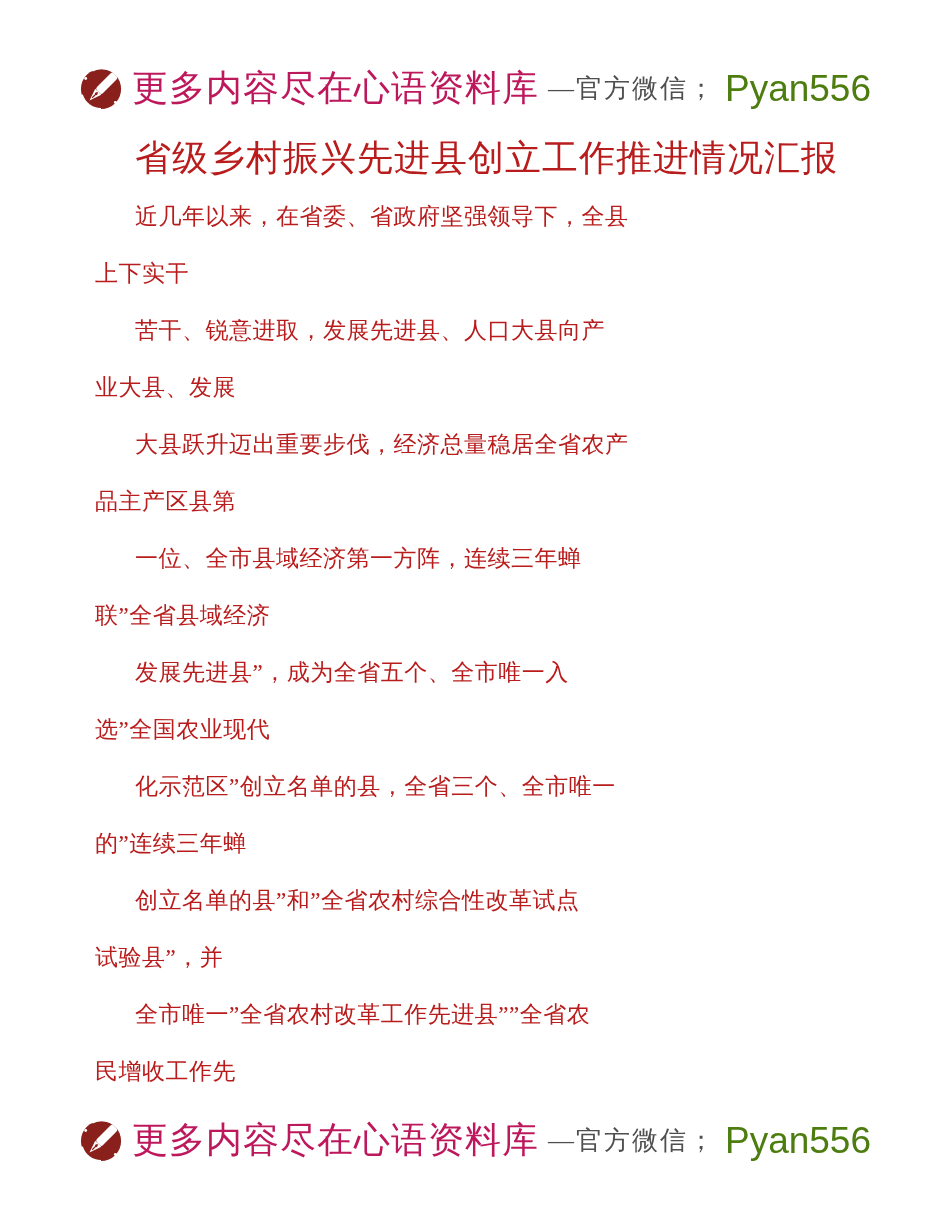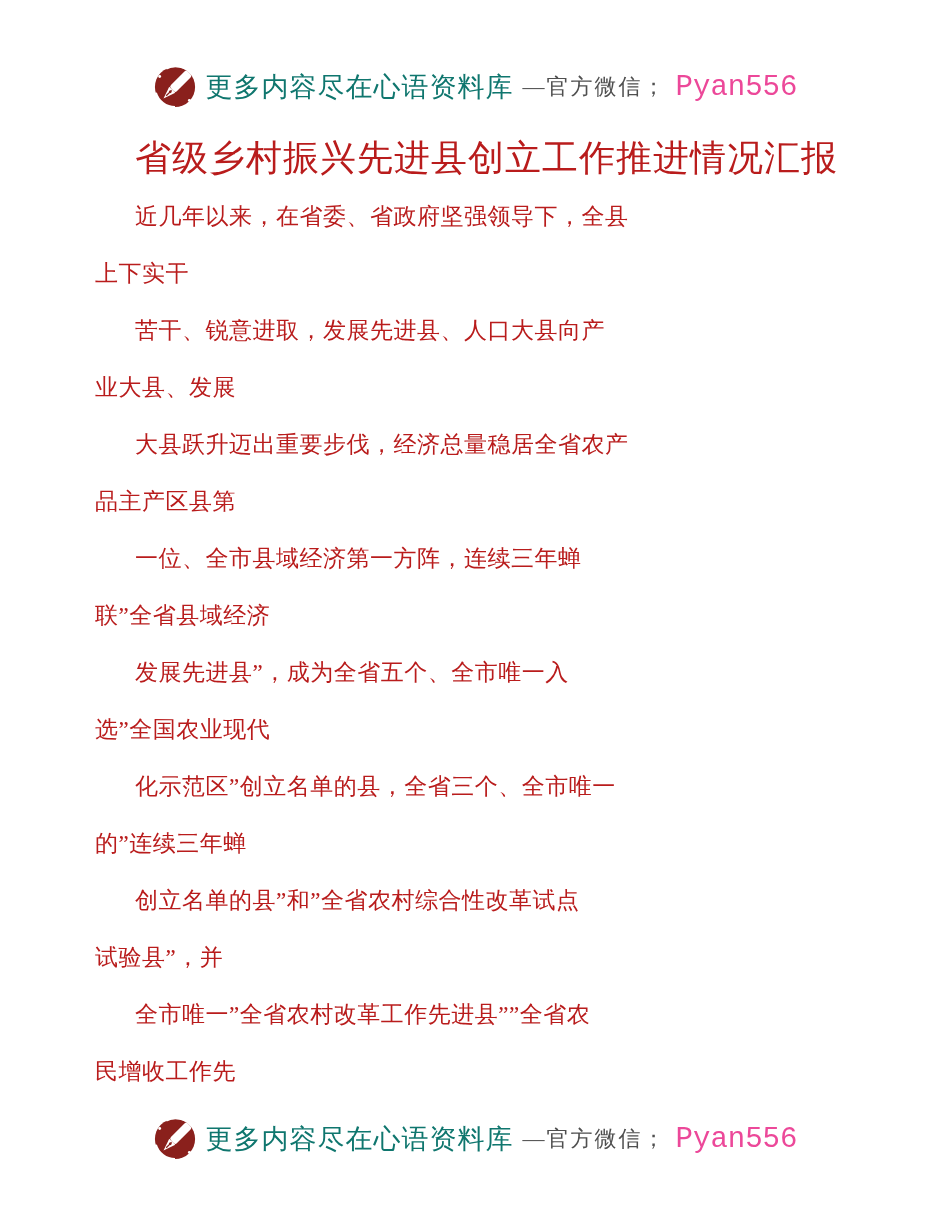--- a/index.html
+++ b/index.html
@@ -31,8 +31,8 @@
   .watermark.bottom { top: 1116px; }
   .wm-logo { flex: 0 0 auto; display: block; }
   .wm-brand {
-    color: #0f766e;
-    font-size: 27px;
+    color: #be185d;
+    font-size: 36px;
     letter-spacing: 1px;
     white-space: nowrap;
   }

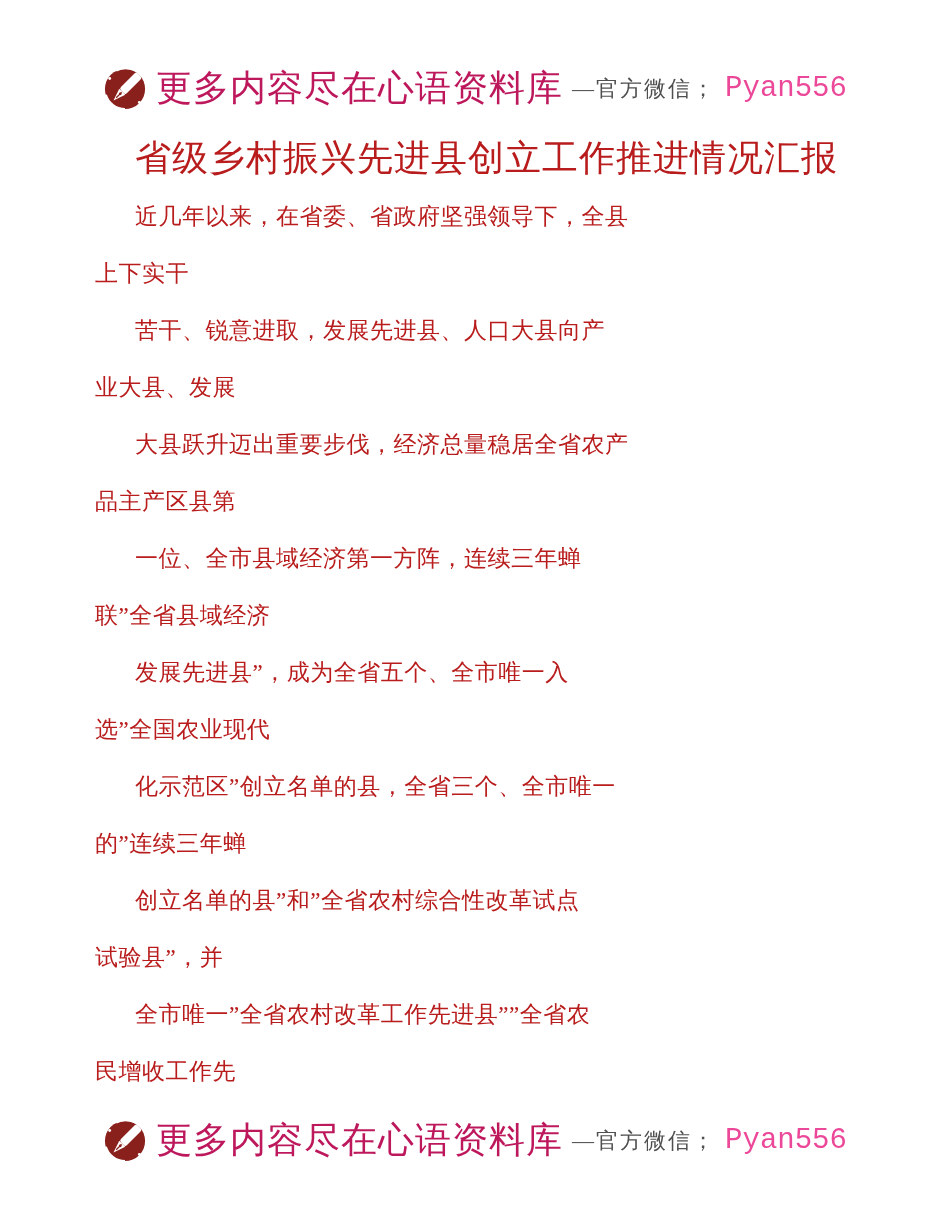--- a/index.html
+++ b/index.html
@@ -38,7 +38,7 @@
   }
   .wm-label {
     color: #4f4f4f;
-    font-size: 22px;
+    font-size: 26px;
     letter-spacing: 2px;
     white-space: nowrap;
   }

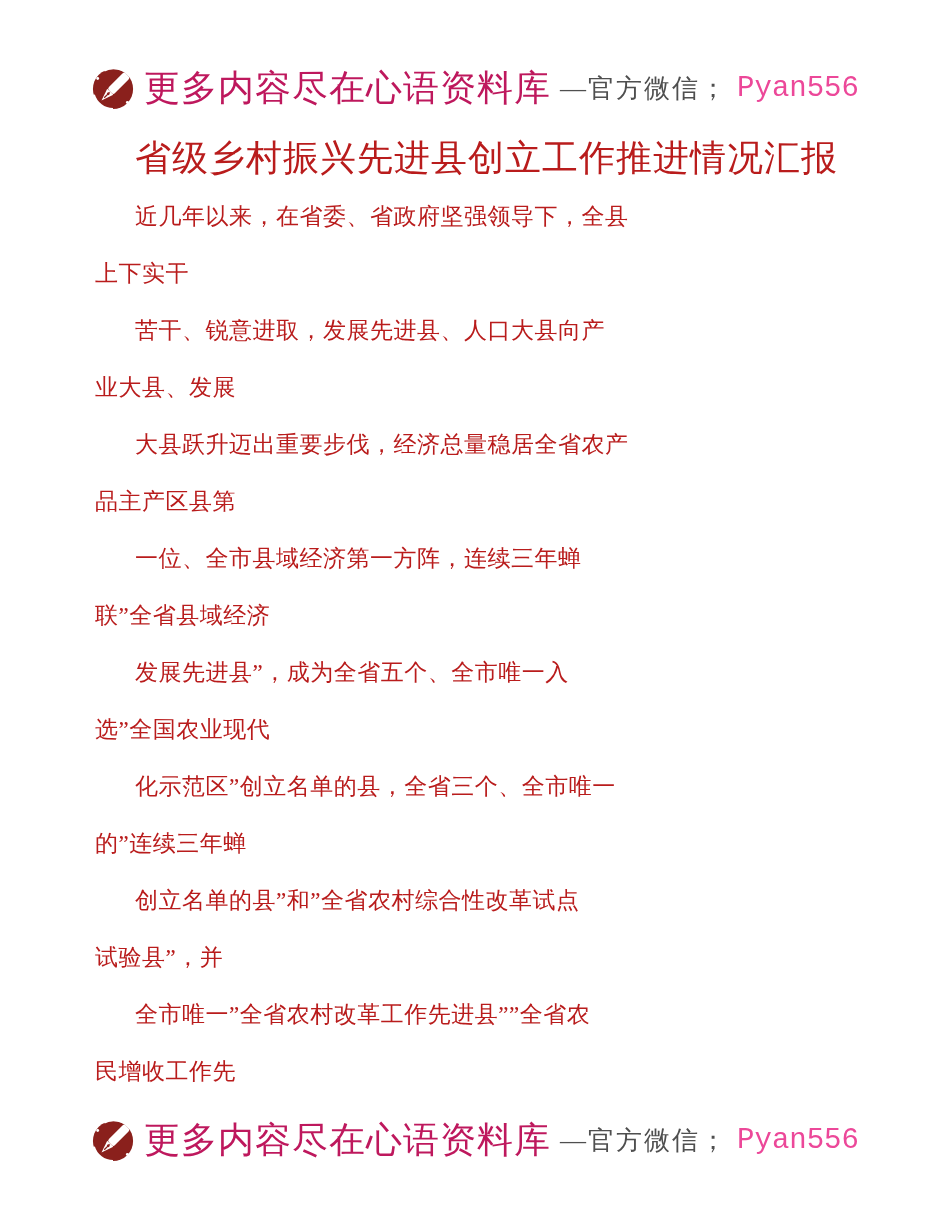--- a/index.html
+++ b/index.html
@@ -43,9 +43,9 @@
     white-space: nowrap;
   }
   .wm-id {
-    color: #ec4899;
-    font-size: 29px;
-    font-family: Liberation Mono, monospace;
+    color: #4d7c0f;
+    font-size: 37px;
+    font-family: Liberation Sans, sans-serif;
     white-space: nowrap;
   }
 

